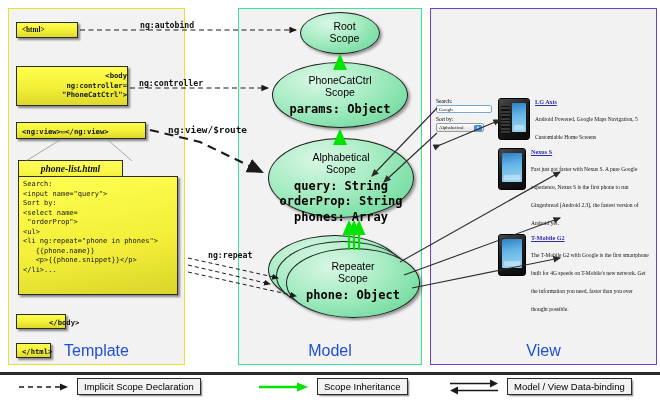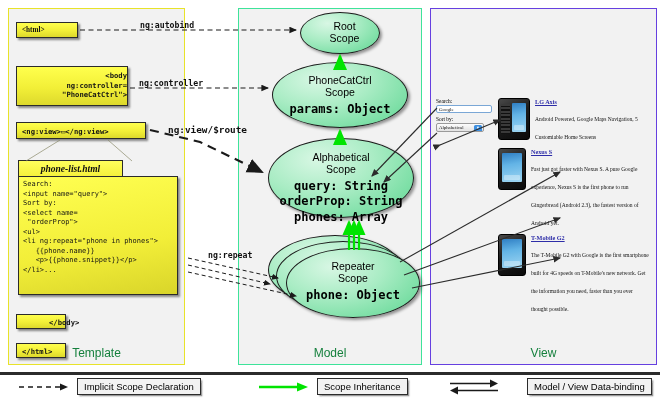--- a/index.html
+++ b/index.html
@@ -73,7 +73,7 @@
                   padding: 4px 0 0 5px; }
   #node-bodyend { left: 16px;  top: 314px; width: 50px;  height: 15px;
                   padding: 3px 0 0 5px; }
-  #node-htmlend { left: 16px;  top: 343px; width: 50px;  height: 15px;
+  #node-htmlend { left: 16px;  top: 343px; width: 35px;  height: 15px;
                   padding: 3px 0 4px 5px; }
 
   

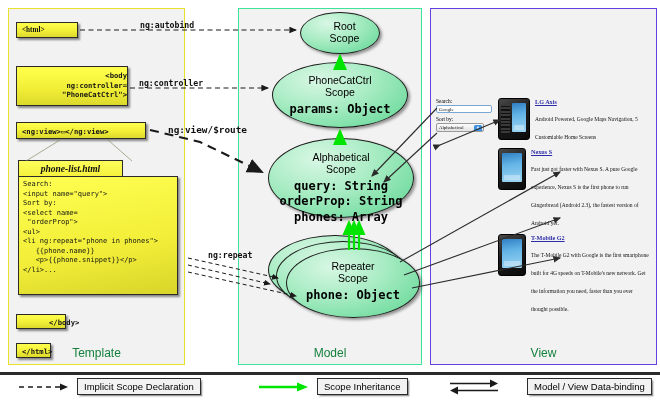--- a/index.html
+++ b/index.html
@@ -39,8 +39,8 @@
     left: 0;
     width: 100%;
     text-align: center;
-    font-size: 12px;
-    color: #15803d;
+    font-size: 16px;
+    color: #1d4ed8;
     z-index: 3;
   }
   #panel-template { left: 8px;   top: 8px;  width: 175px; height: 355px;

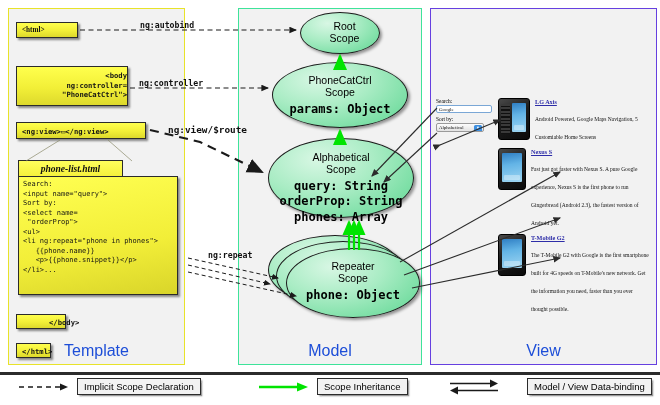--- a/index.html
+++ b/index.html
@@ -316,7 +316,7 @@
   }
   #legend-implicit   { left: 18px; }
   #legend-inherit    { left: 258px; }
-  #legend-databind   { left: 448px; gap: 20px; }
+  #legend-databind   { left: 448px; }
   .legend-arrow { margin-right: 7px; }
 </style>
 </head>

